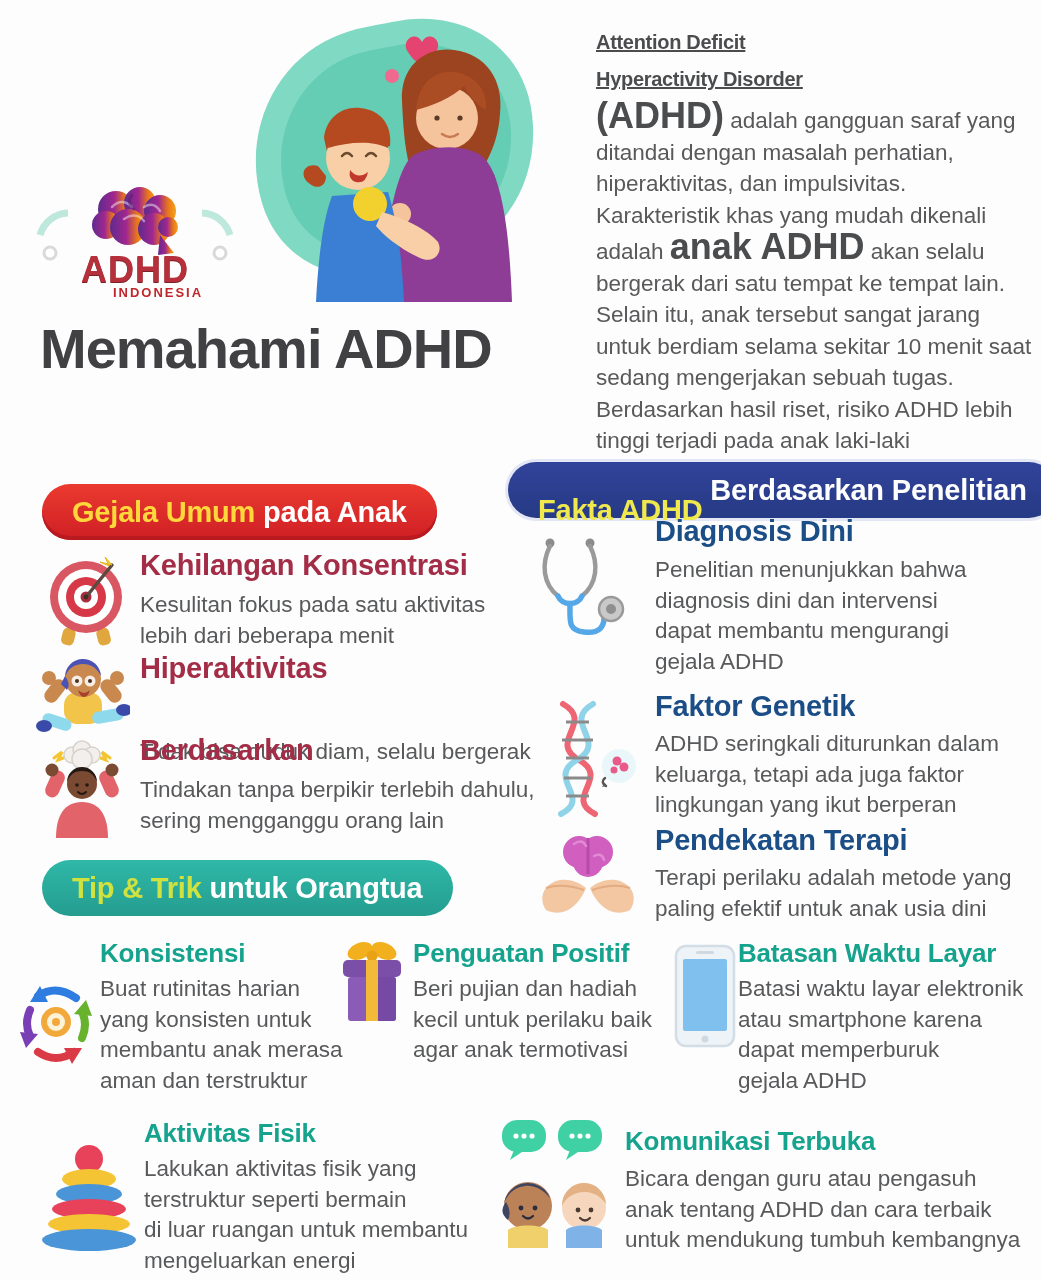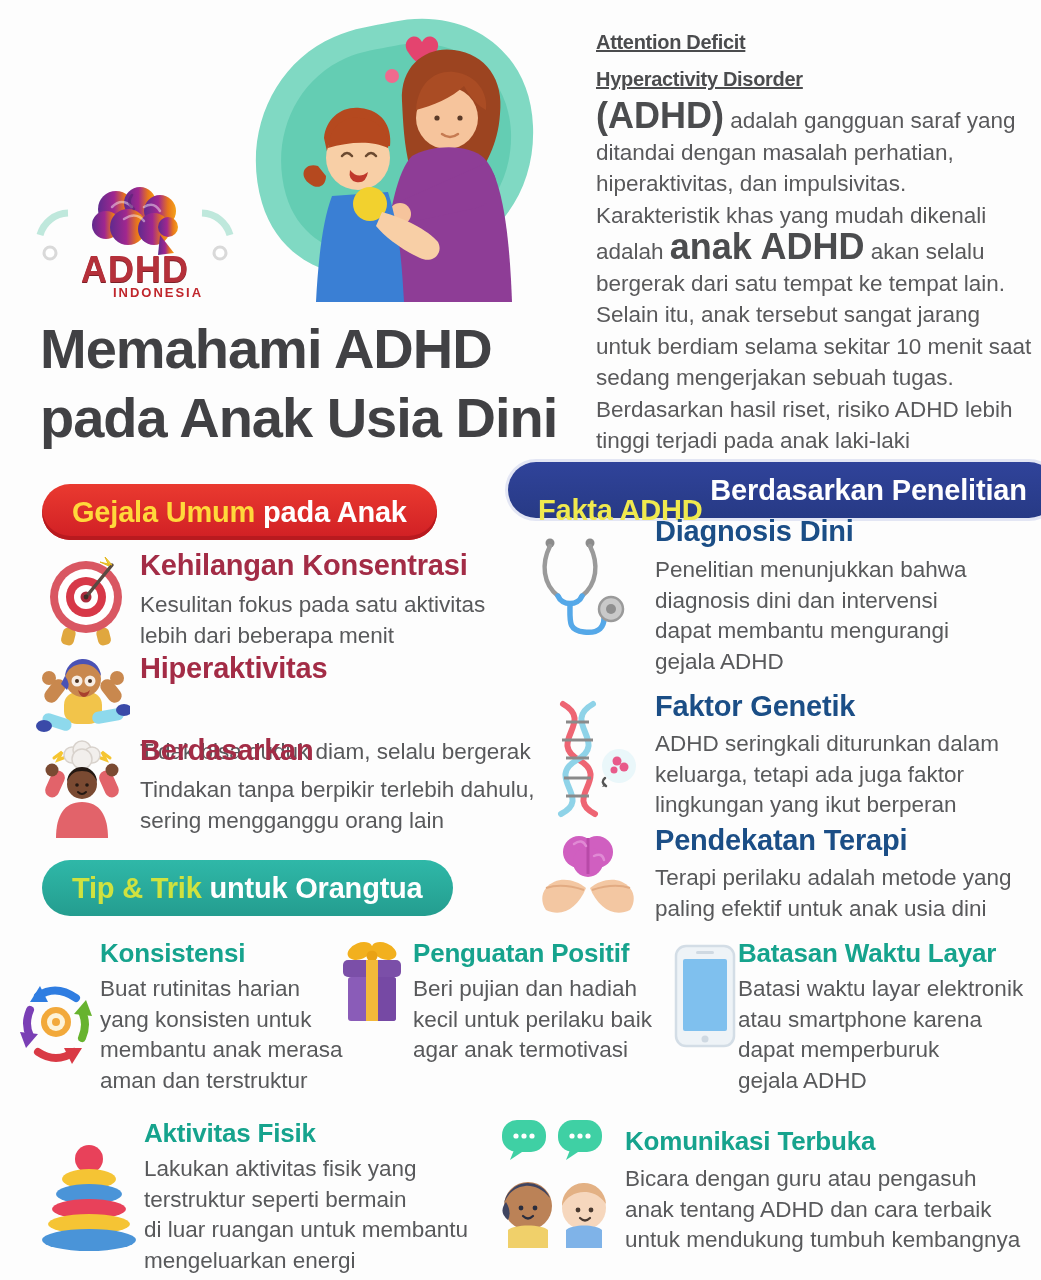--- a/index.html
+++ b/index.html
@@ -114,7 +114,6 @@
 
   <div class="abs main-title">
     <div>Memahami ADHD</div>
-    <div>pada Anak Usia Dini</div>
   </div>
 
   <div class="abs badge badge-red">

